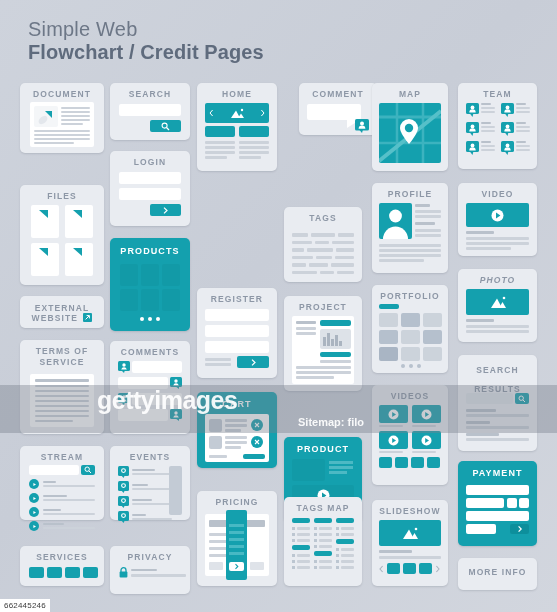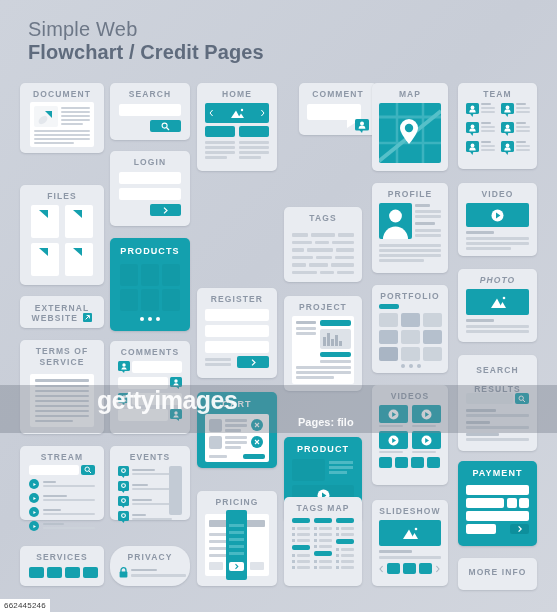--- a/index.html
+++ b/index.html
@@ -922,7 +922,7 @@
 
   <div class="wm-band" style="top:385px;height:48px;"></div>
   <div class="wm-text" style="left:97px;top:386px;font-size:25px;letter-spacing:-.5px;">gettyimages</div>
-  <div class="wm-text" style="left:298px;top:416px;font-size:11px;">Pages: filo</div>
+  <div class="wm-text" style="left:298px;top:416px;font-size:11px;">Sitemap: filo</div>
   <div class="sid">662445246</div>
 
 </div>

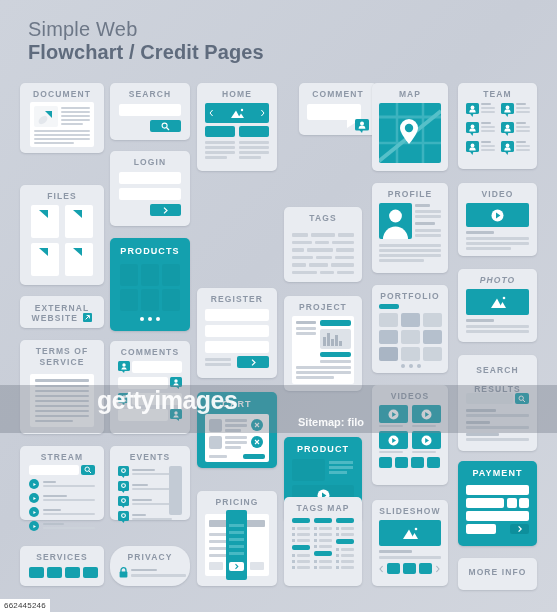--- a/index.html
+++ b/index.html
@@ -337,7 +337,7 @@
     <div class="greybox" style="position:absolute;left:59px;top:20px;width:13px;height:49px;"></div>
   </div>
 
-  <div class="card" style="left:110px;top:546px;width:80px;height:40px;border-radius:18px;">
+  <div class="card" style="left:110px;top:546px;width:80px;height:48px;">
     <div class="ct">PRIVACY</div>
     <div class="row" style="position:absolute;left:9px;top:21px;align-items:center;gap:3px;">
       <svg width="9" height="11" viewBox="0 0 9 11">

